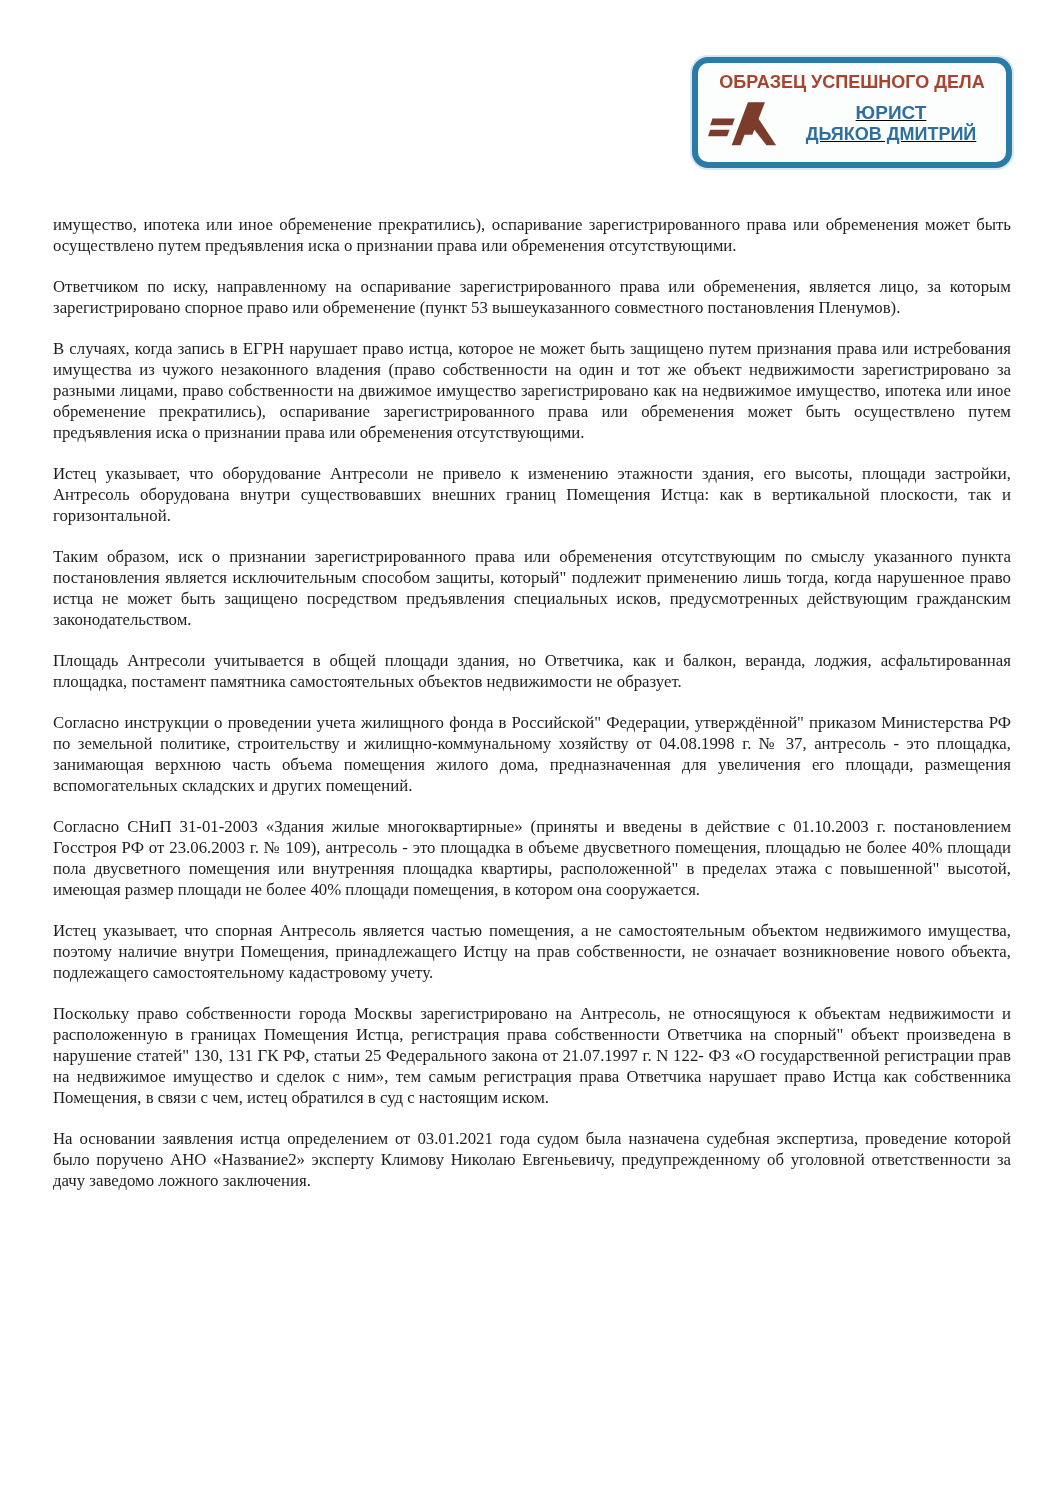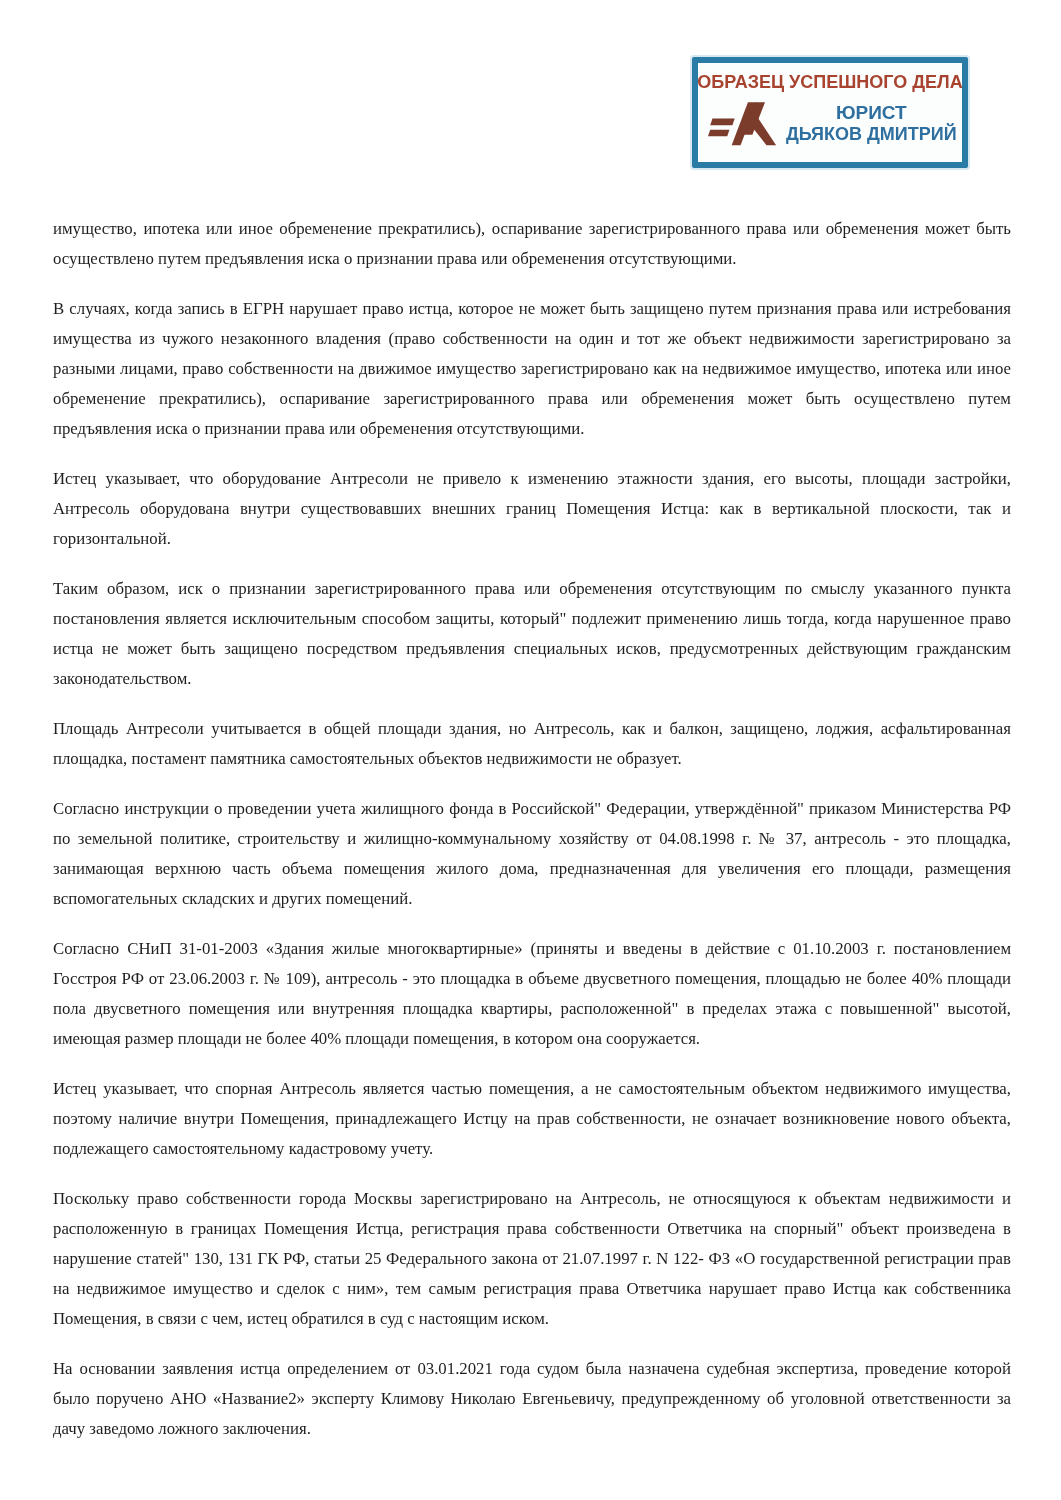--- a/index.html
+++ b/index.html
@@ -19,11 +19,11 @@
   .letterhead {
     position: absolute;
     left: 692px; top: 57px;
-    width: 276px; height: 111px;
+    width: 320px; height: 111px;
     box-sizing: border-box;
     background: #fcfdfd;
     border: 6px solid #2b7ba7;
-    border-radius: 2px;
+    border-radius: 16px;
     box-shadow: 0 0 0 2px #d7e8f2;
     display: flex;
     flex-direction: column;

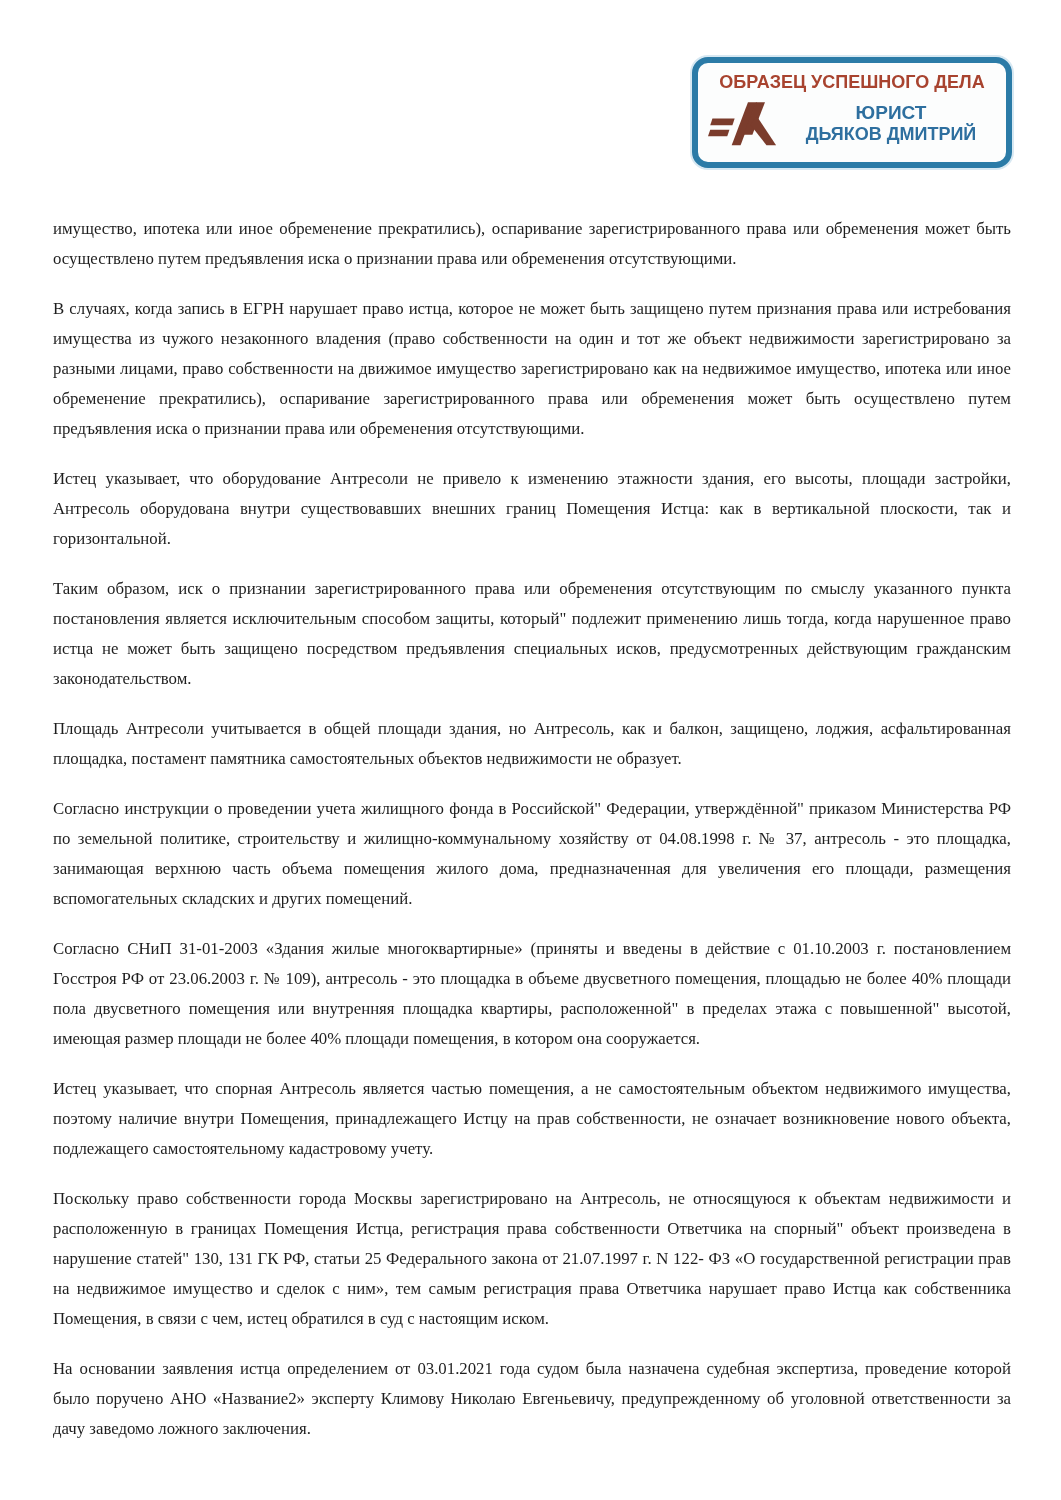--- a/index.html
+++ b/index.html
@@ -45,6 +45,7 @@
     box-sizing: border-box;
     padding: 2px 10px 0 10px;
     gap: 4px;
+    text-decoration: underline;
   }
   .mark { flex: 0 0 auto; display: block; line-height: 0; }
   .titles {

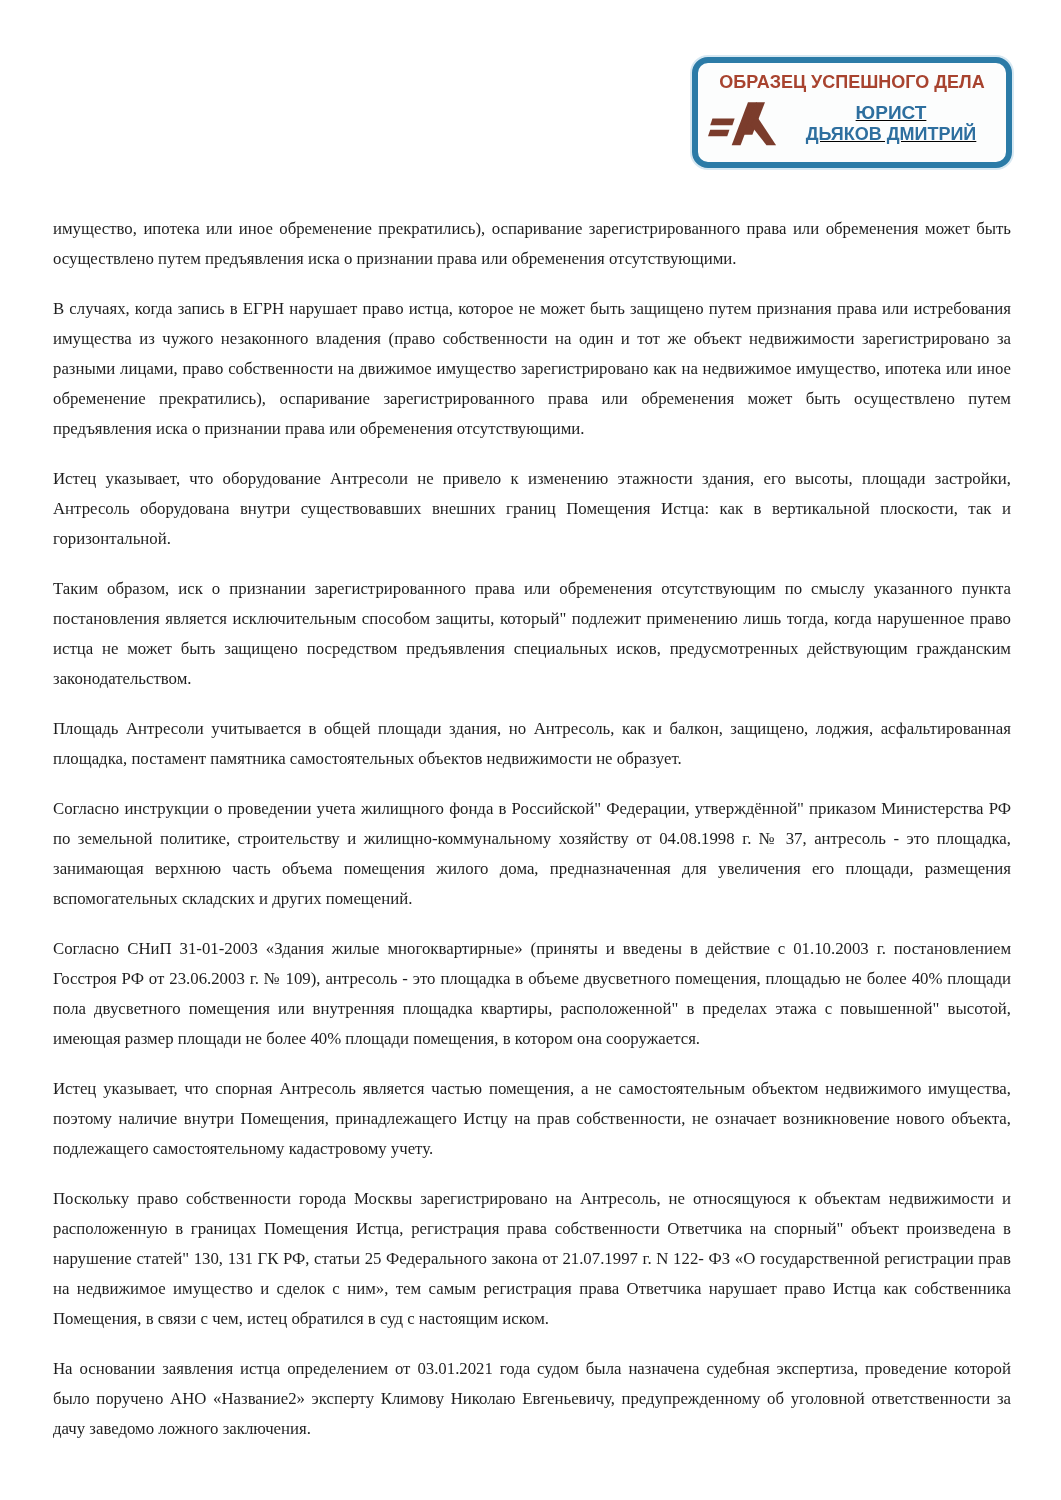--- a/index.html
+++ b/index.html
@@ -65,7 +65,7 @@
     left: 53px; top: 214px;
     width: 958px;
     font-size: 16.8px;
-    line-height: 30px;
+    line-height: 21px;
     color: #1e1e1e;
     text-align: justify;
   }

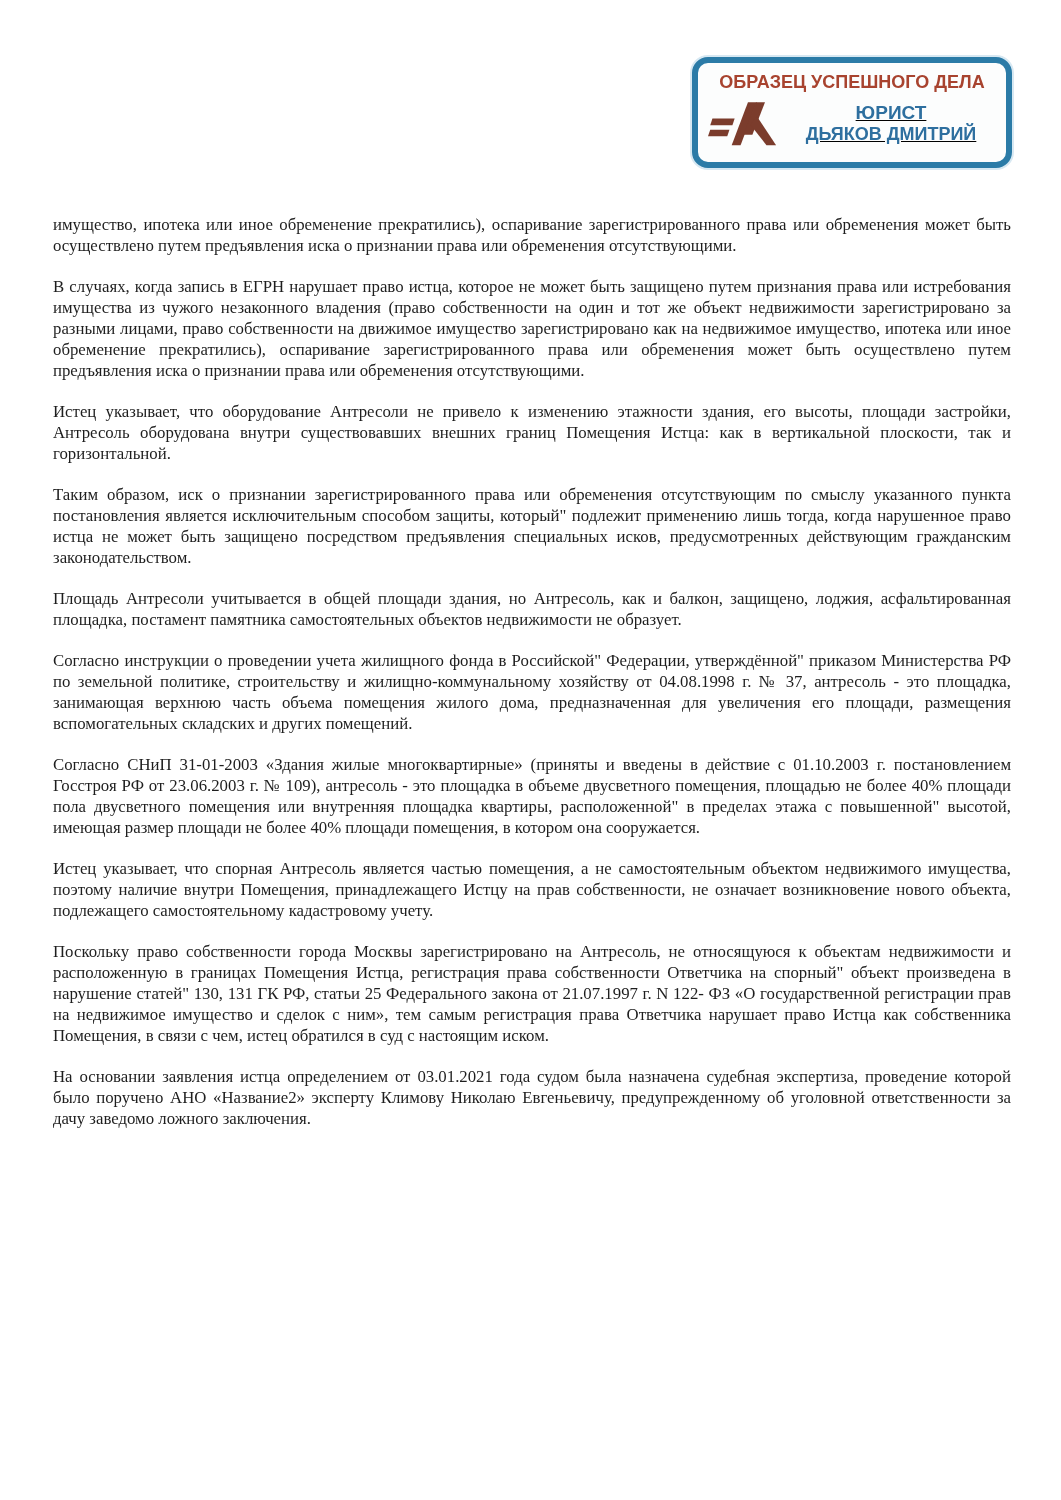--- a/index.html
+++ b/index.html
@@ -103,6 +103,7 @@
 
   <div class="textblock">
     <p>имущество, ипотека или иное обременение прекратились), оспаривание зарегистрированного права или обременения может быть осуществлено путем предъявления иска о признании права или обременения отсутствующими.</p>
+    <p>Ответчиком по иску, направленному на оспаривание зарегистрированного права или обременения, является лицо, за которым зарегистрировано спорное право или обременение (пункт 53 вышеуказанного совместного постановления Пленумов).</p>
     <p>В случаях, когда запись в ЕГРН нарушает право истца, которое не может быть защищено путем признания права или истребования имущества из чужого незаконного владения (право собственности на один и тот же объект недвижимости зарегистрировано за разными лицами, право собственности на движимое имущество зарегистрировано как на недвижимое имущество, ипотека или иное обременение прекратились), оспаривание зарегистрированного права или обременения может быть осуществлено путем предъявления иска о признании права или обременения отсутствующими.</p>
     <p>Истец указывает, что оборудование Антресоли не привело к изменению этажности здания, его высоты, площади застройки, Антресоль оборудована внутри существовавших внешних границ Помещения Истца: как в вертикальной плоскости, так и горизонтальной.</p>
     <p>Таким образом, иск о признании зарегистрированного права или обременения отсутствующим по смыслу указанного пункта постановления является исключительным способом защиты, который" подлежит применению лишь тогда, когда нарушенное право истца не может быть защищено посредством предъявления специальных исков, предусмотренных действующим гражданским законодательством.</p>

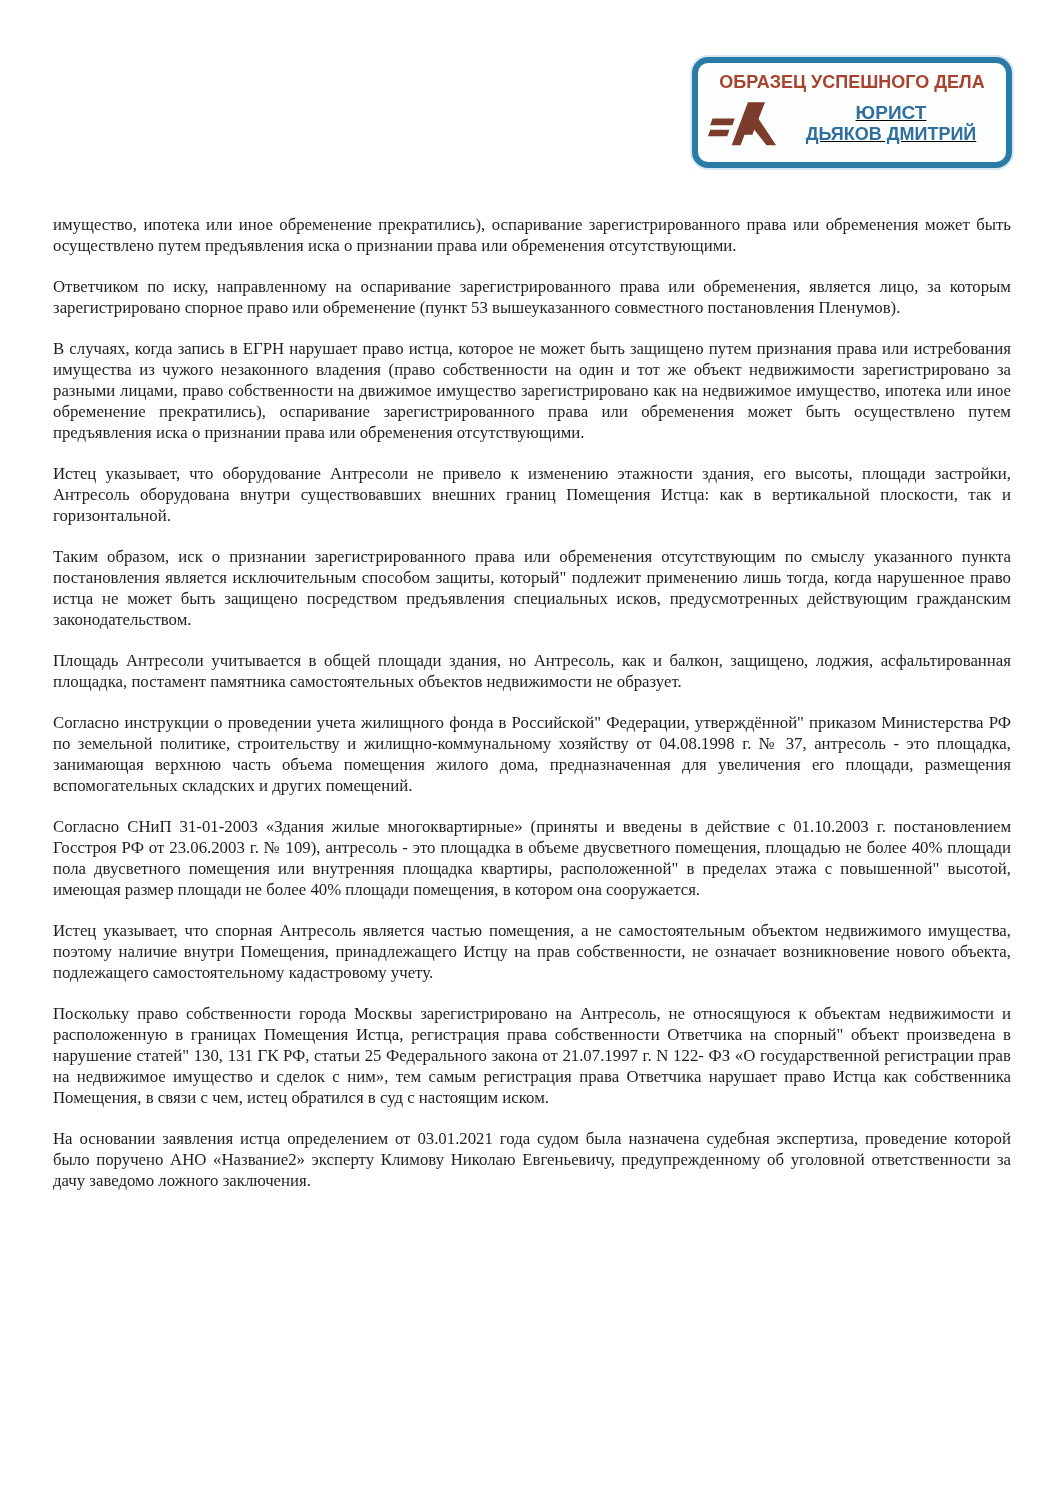--- a/index.html
+++ b/index.html
@@ -107,7 +107,7 @@
     <p>В случаях, когда запись в ЕГРН нарушает право истца, которое не может быть защищено путем признания права или истребования имущества из чужого незаконного владения (право собственности на один и тот же объект недвижимости зарегистрировано за разными лицами, право собственности на движимое имущество зарегистрировано как на недвижимое имущество, ипотека или иное обременение прекратились), оспаривание зарегистрированного права или обременения может быть осуществлено путем предъявления иска о признании права или обременения отсутствующими.</p>
     <p>Истец указывает, что оборудование Антресоли не привело к изменению этажности здания, его высоты, площади застройки, Антресоль оборудована внутри существовавших внешних границ Помещения Истца: как в вертикальной плоскости, так и горизонтальной.</p>
     <p>Таким образом, иск о признании зарегистрированного права или обременения отсутствующим по смыслу указанного пункта постановления является исключительным способом защиты, который" подлежит применению лишь тогда, когда нарушенное право истца не может быть защищено посредством предъявления специальных исков, предусмотренных действующим гражданским законодательством.</p>
-    <p>Площадь Антресоли учитывается в общей площади здания, но Антресоль, как и балкон, защищено, лоджия, асфальтированная площадка, постамент памятника самостоятельных объектов недвижимости не образует.</p>
+    <p>Площадь Антресоли учитывается в общей площади здания, но Ответчика, как и балкон, веранда, лоджия, асфальтированная площадка, постамент памятника самостоятельных объектов недвижимости не образует.</p>
     <p>Согласно инструкции о проведении учета жилищного фонда в Российской" Федерации, утверждённой" приказом Министерства РФ по земельной политике, строительству и жилищно-коммунальному хозяйству от 04.08.1998 г. № 37, антресоль - это площадка, занимающая верхнюю часть объема помещения жилого дома, предназначенная для увеличения его площади, размещения вспомогательных складских и других помещений.</p>
     <p>Согласно СНиП 31-01-2003 «Здания жилые многоквартирные» (приняты и введены в действие с 01.10.2003 г. постановлением Госстроя РФ от 23.06.2003 г. № 109), антресоль - это площадка в объеме двусветного помещения, площадью не более 40% площади пола двусветного помещения или внутренняя площадка квартиры, расположенной" в пределах этажа с повышенной" высотой, имеющая размер площади не более 40% площади помещения, в котором она сооружается.</p>
     <p>Истец указывает, что спорная Антресоль является частью помещения, а не самостоятельным объектом недвижимого имущества, поэтому наличие внутри Помещения, принадлежащего Истцу на прав собственности, не означает возникновение нового объекта, подлежащего самостоятельному кадастровому учету.</p>

